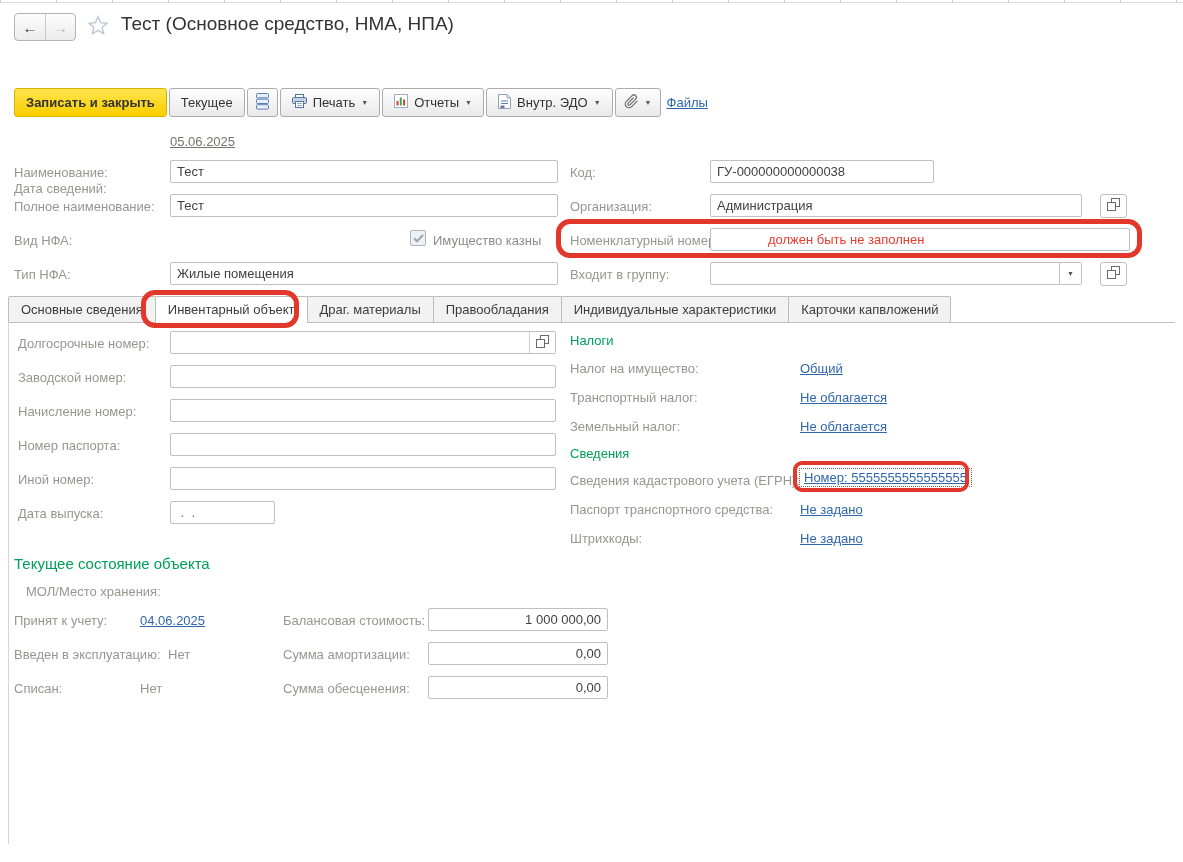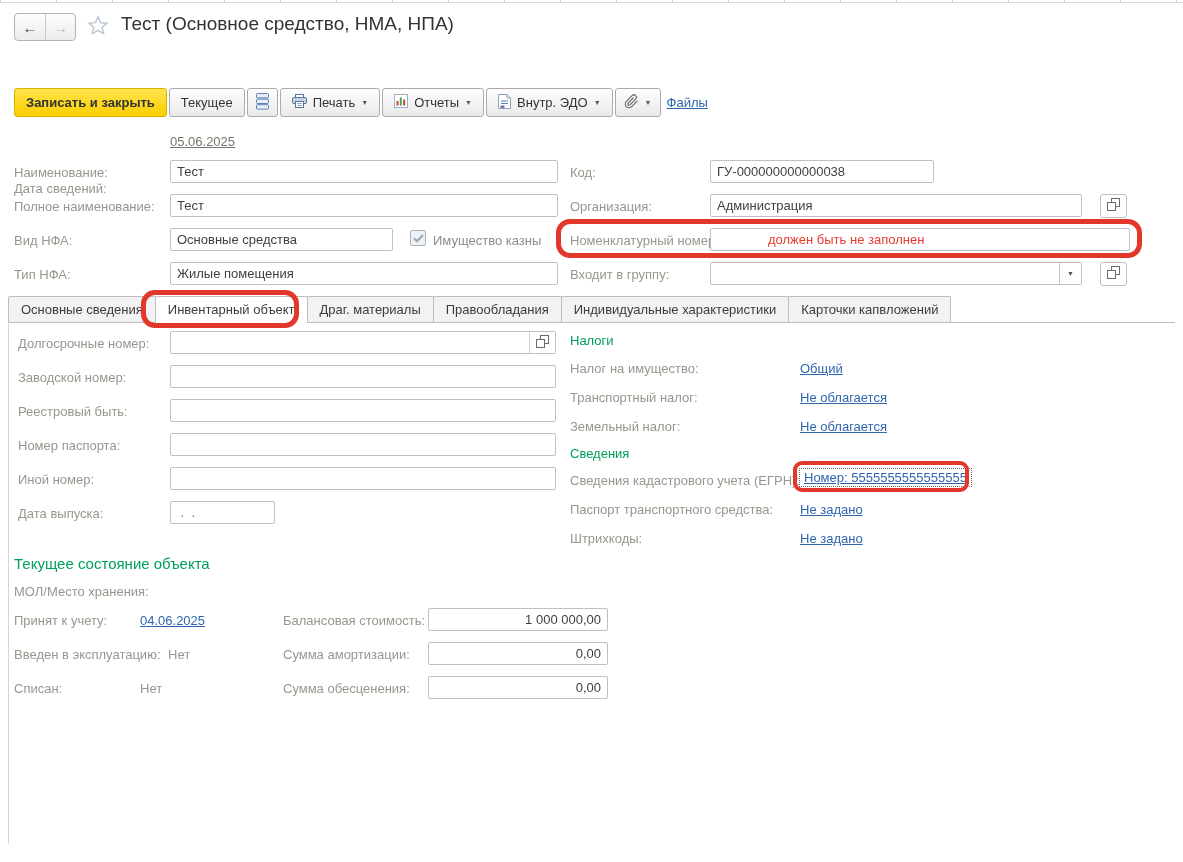--- a/index.html
+++ b/index.html
@@ -162,7 +162,6 @@
   </span>
 
   <span class="lbl" style="left:14px;top:233px;">Вид НФА:</span>
-  <input class="inp" style="left: 170px; top: 228px; width: 223px;" value="Основные средства">
   <span class="cb" style="left:410px;top:230px;">
     <span><svg width="11" height="9" viewBox="0 0 11 9">
           <path d="M1 4.2 L4 7.2 L10 1" fill="none" stroke="#99a5b0" stroke-width="2"></path>

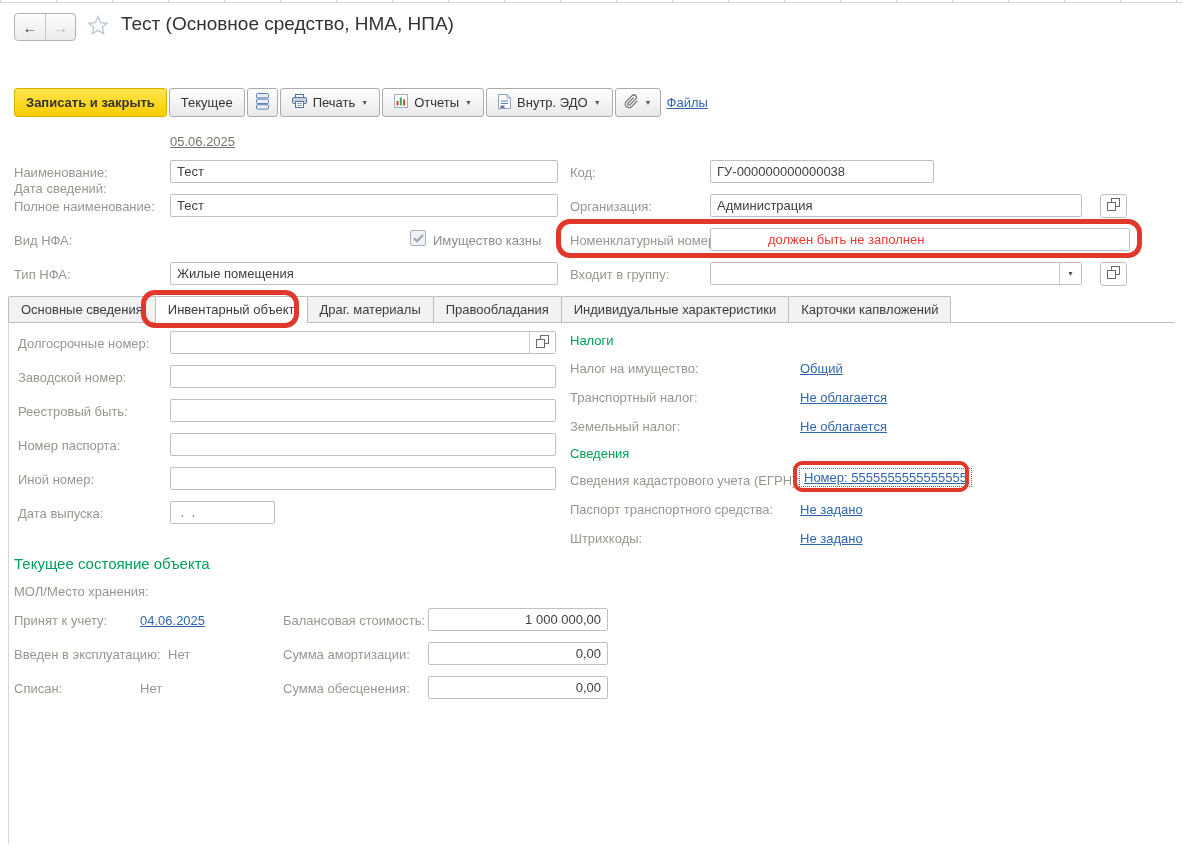--- a/index.html
+++ b/index.html
@@ -210,7 +210,7 @@
   <span class="lbl" style="left:18px;top:370px;">Заводской номер:</span>
   <input class="inp" style="left: 170px; top: 365px; width: 386px;">
 
-  <span class="lbl" style="left:18px;top:404px;">Реестровый быть:</span>
+  <span class="lbl" style="left:18px;top:404px;">Начисление номер:</span>
   <input class="inp" style="left: 170px; top: 399px; width: 386px;">
 
   <span class="lbl" style="left:18px;top:438px;">Номер паспорта:</span>

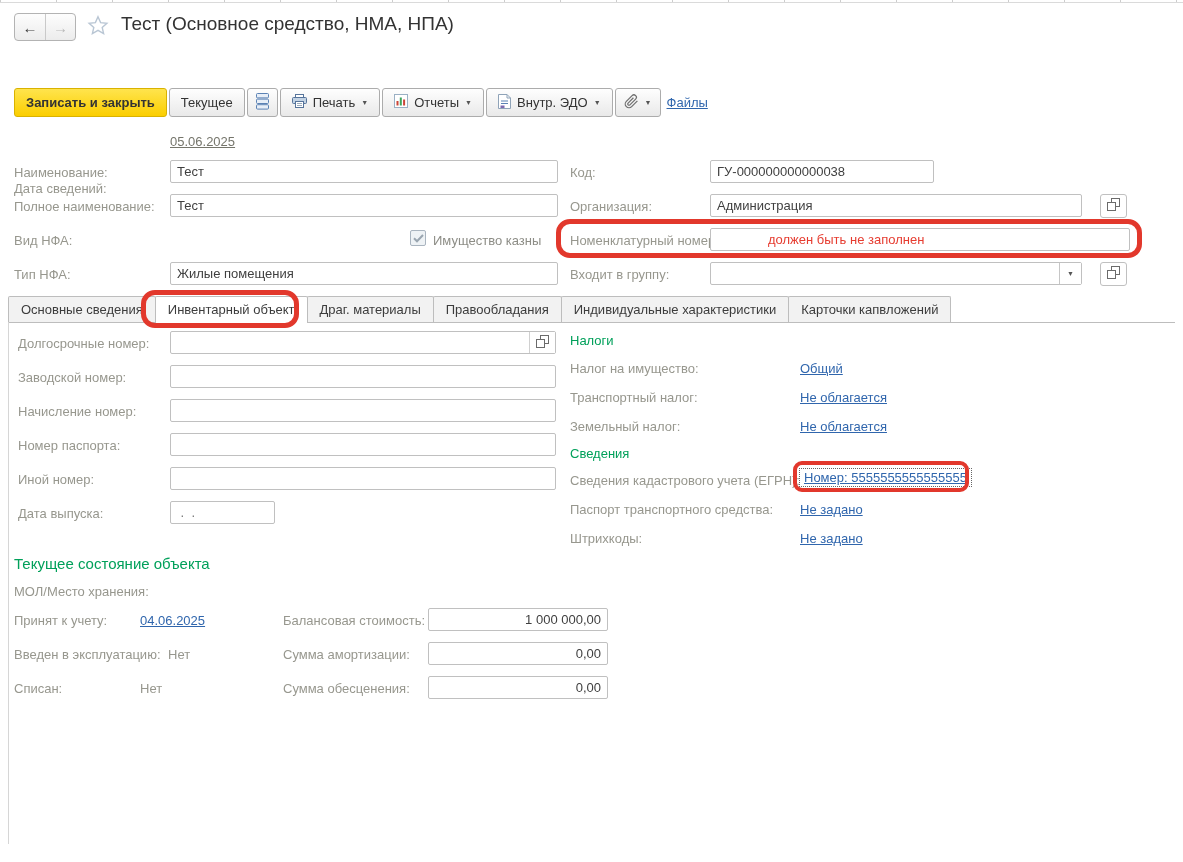--- a/index.html
+++ b/index.html
@@ -240,7 +240,7 @@
   <span class="abs lnk" style="left:800px;top:531px;">Не задано</span>
 
   <span class="ghead ghead-lg" style="left:14px;top:555px;">Текущее состояние объекта</span>
-  <span class="lbl" style="left:14px;top:584px;">МОЛ/Место хранения:</span>
+  <span class="lbl" style="left:26px;top:584px;">МОЛ/Место хранения:</span>
 
   <span class="lbl" style="left:14px;top:613px;">Принят к учету:</span>
   <span class="abs lnk" style="left:140px;top:613px;">04.06.2025</span>

